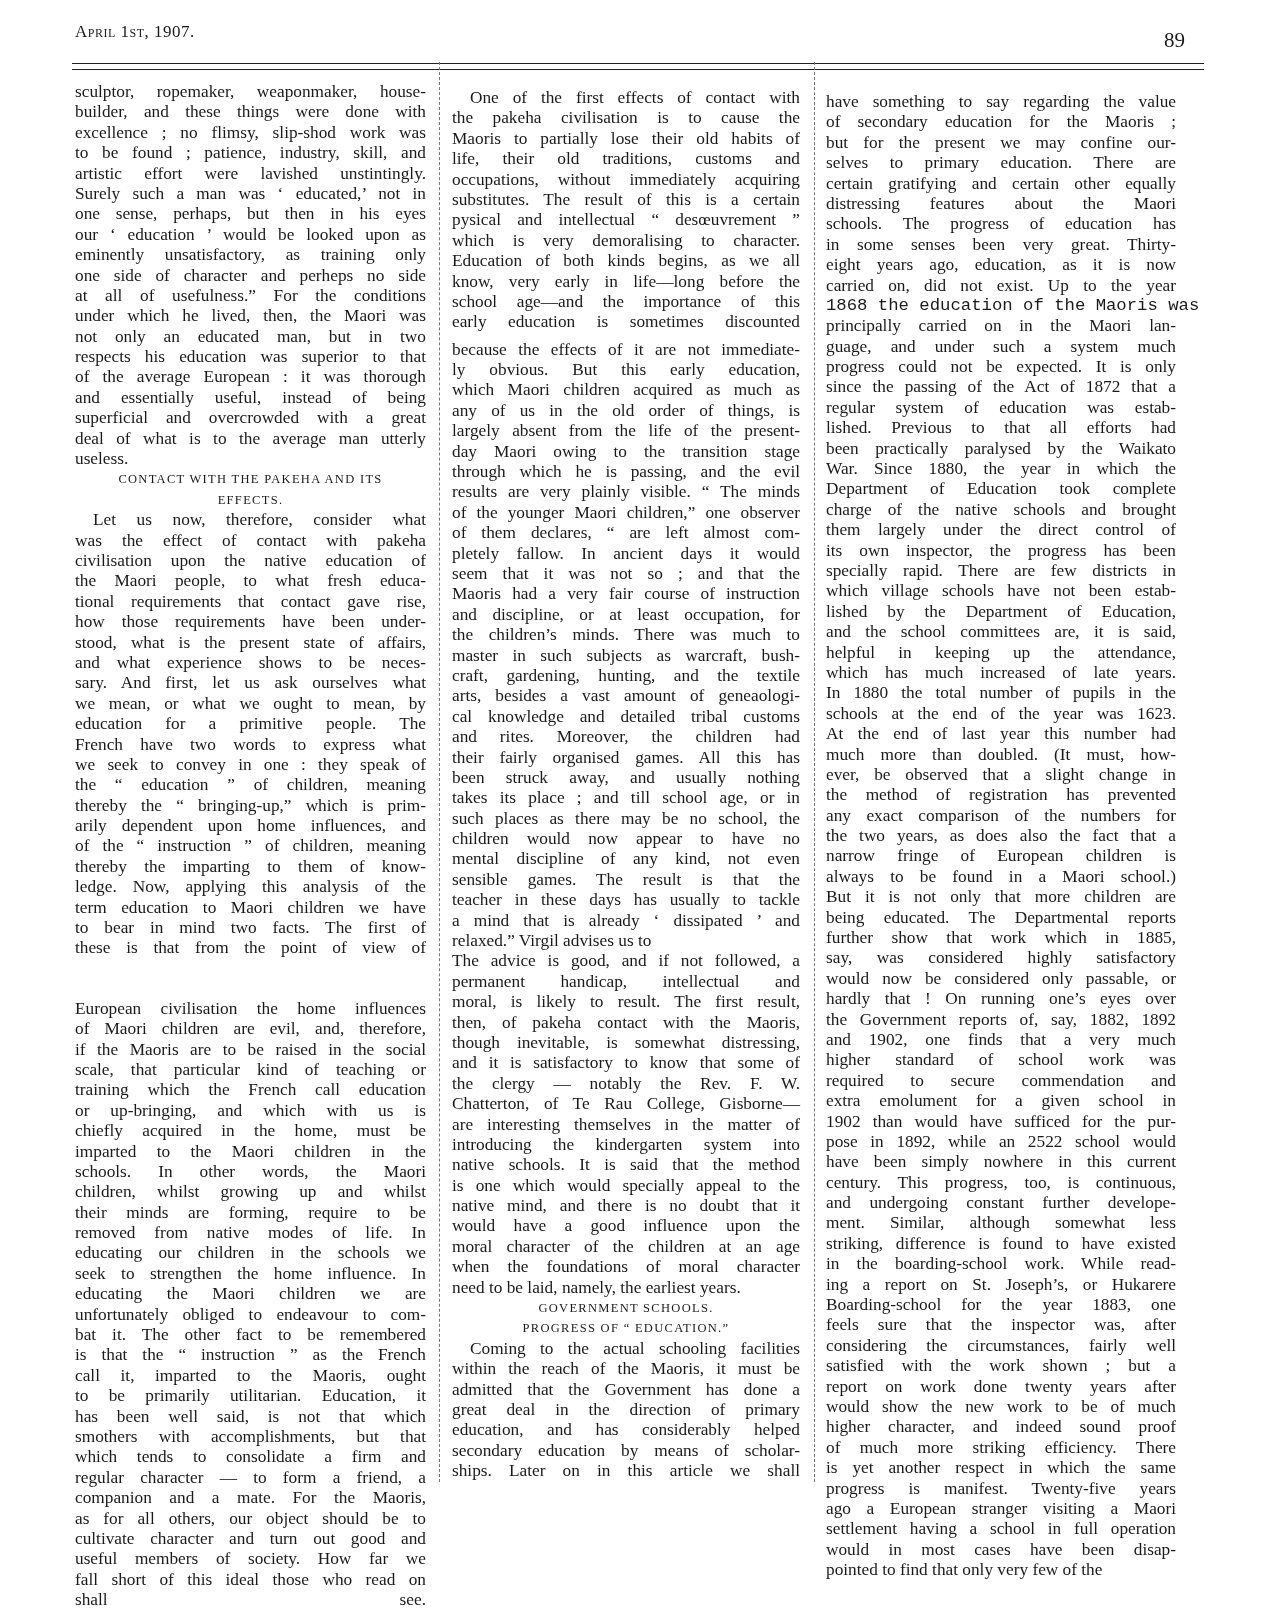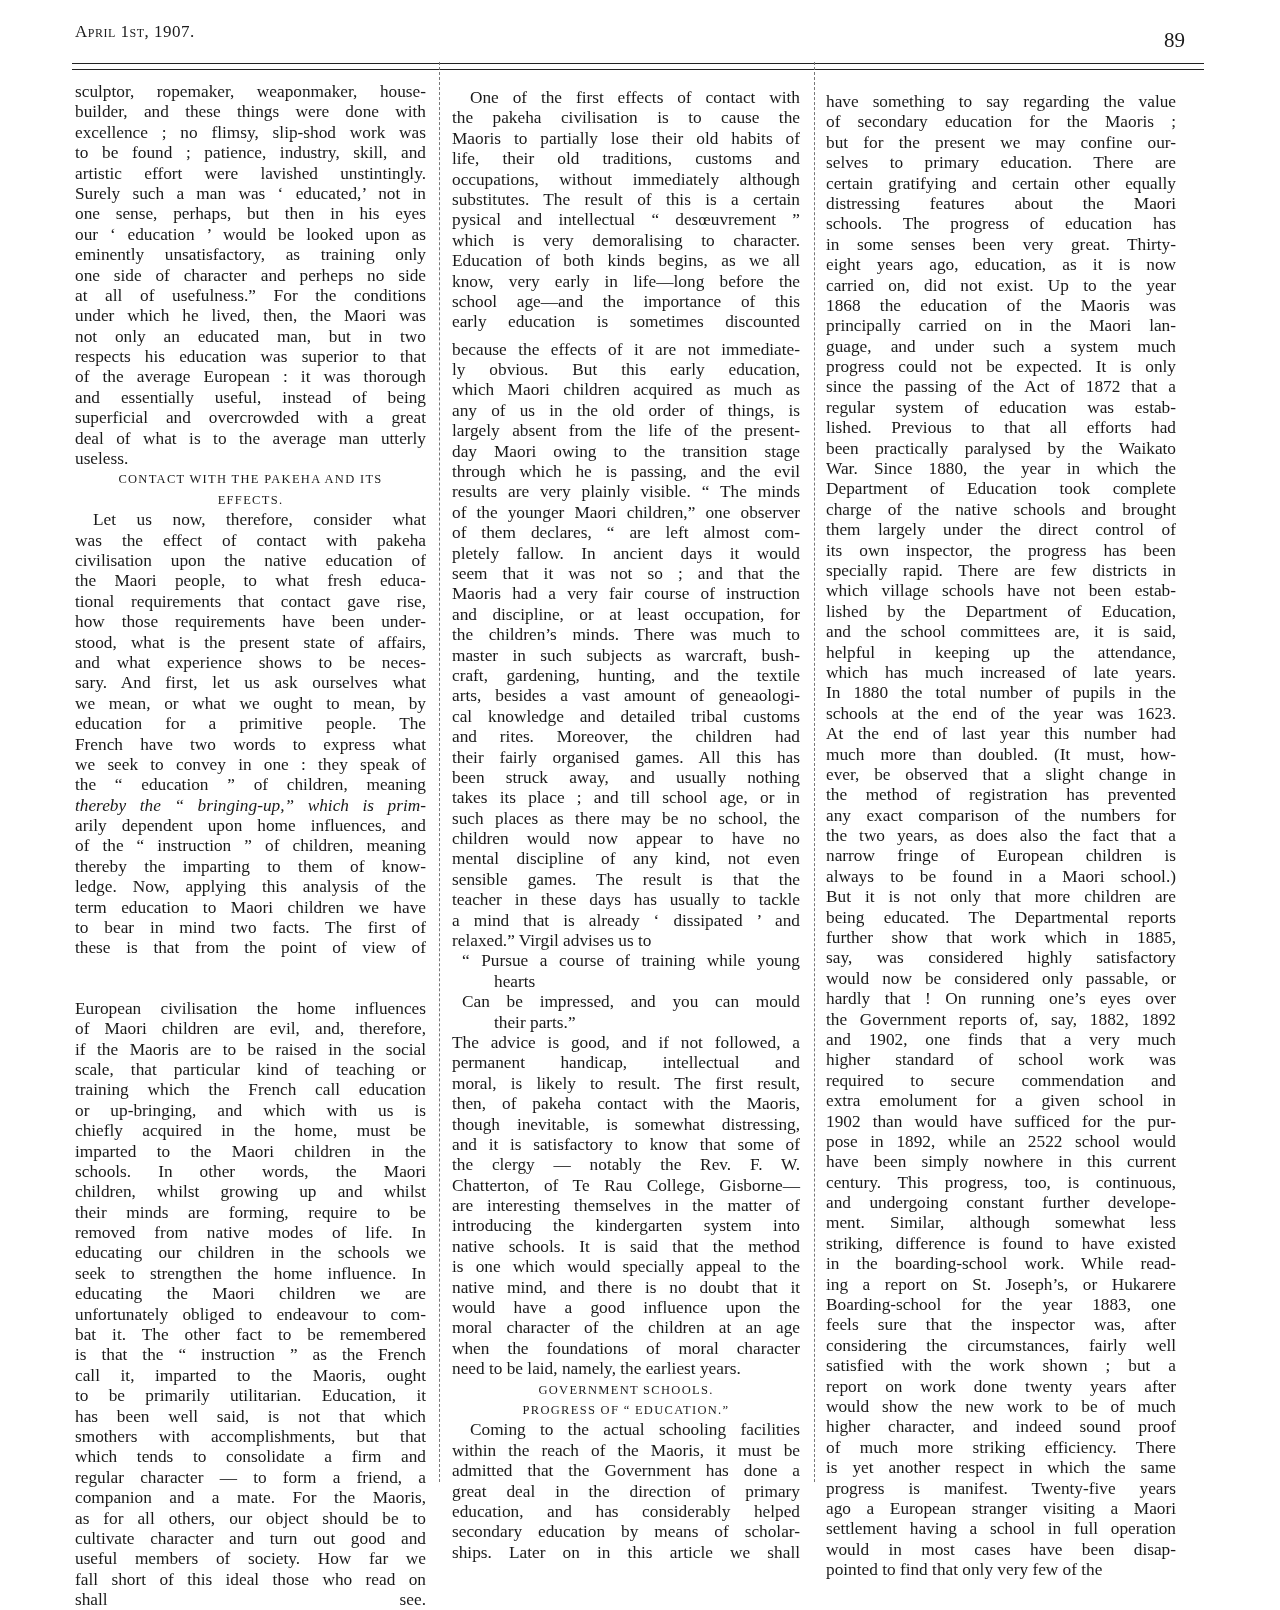--- a/index.html
+++ b/index.html
@@ -121,7 +121,7 @@
       <span class="line" style="width: 100%; box-sizing: border-box;">the pakeha civilisation is to cause the</span>
       <span class="line" style="width: 100%; box-sizing: border-box;">Maoris to partially lose their old habits of</span>
       <span class="line" style="width: 100%; box-sizing: border-box;">life, their old traditions, customs and</span>
-      <span class="line" style="width: 100%; box-sizing: border-box;">occupations, without immediately although</span>
+      <span class="line" style="width: 100%; box-sizing: border-box;">occupations, without immediately acquiring</span>
       <span class="line" style="width: 100%; box-sizing: border-box;">substitutes.  The result of this is a certain</span>
       <span class="line" style="width: 100%; box-sizing: border-box;">pysical and intellectual “ desœuvrement ”</span>
       <span class="line" style="width: 100%; box-sizing: border-box;">which is very demoralising to character.</span>

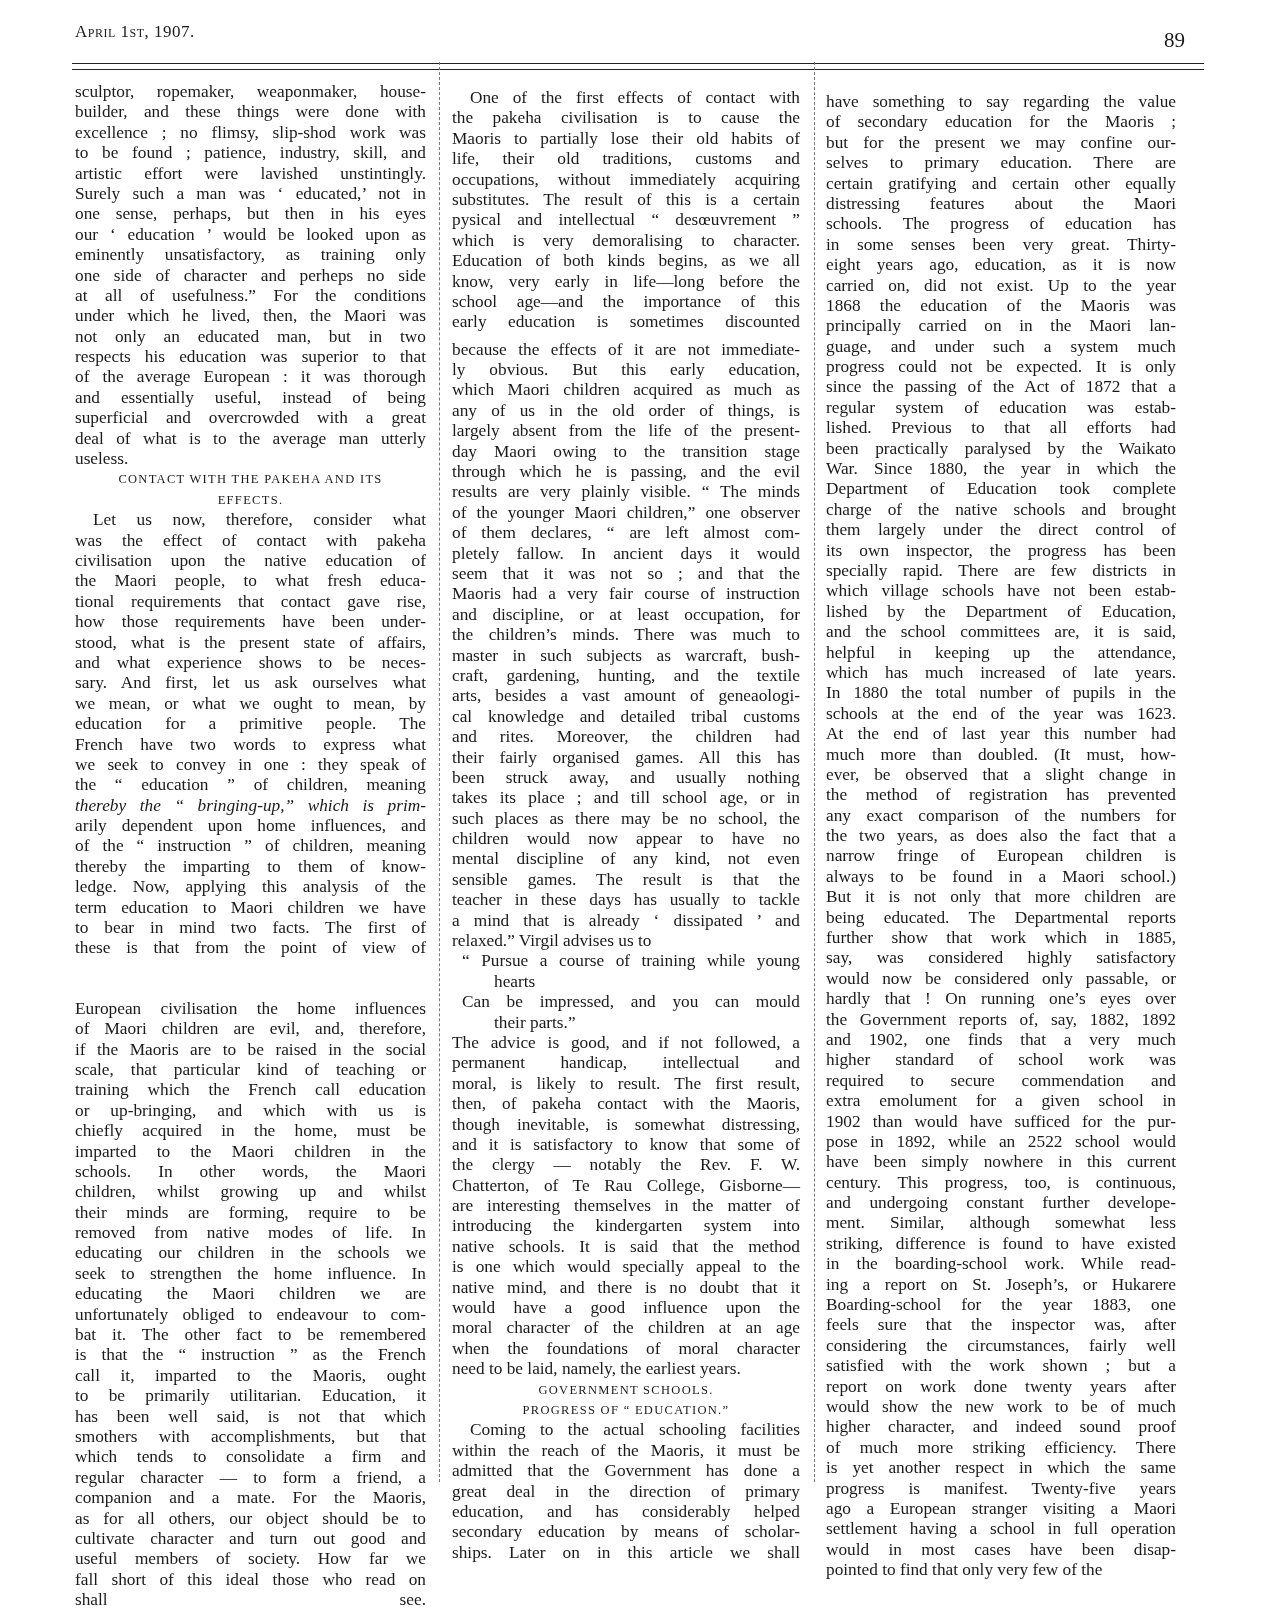--- a/index.html
+++ b/index.html
@@ -211,7 +211,7 @@
       <span class="line" style="width: 100%; box-sizing: border-box;">in some senses been very great.  Thirty-</span>
       <span class="line" style="width: 100%; box-sizing: border-box;">eight years ago, education, as it is now</span>
       <span class="line" style="width: 100%; box-sizing: border-box;">carried on, did not exist.  Up to the year</span>
-      <span class="line" style="width: 100%; box-sizing: border-box;">1868 the education of the Maoris was</span>
+      <span class="line" style="width: 100%; box-sizing: border-box; font-family: Liberation Mono, monospace;">1868 the education of the Maoris was</span>
       <span class="line" style="width: 100%; box-sizing: border-box;">principally carried on in the Maori lan-</span>
       <span class="line" style="width: 100%; box-sizing: border-box;">guage, and under such a system much</span>
       <span class="line" style="width: 100%; box-sizing: border-box;">progress could not be expected.  It is only</span>

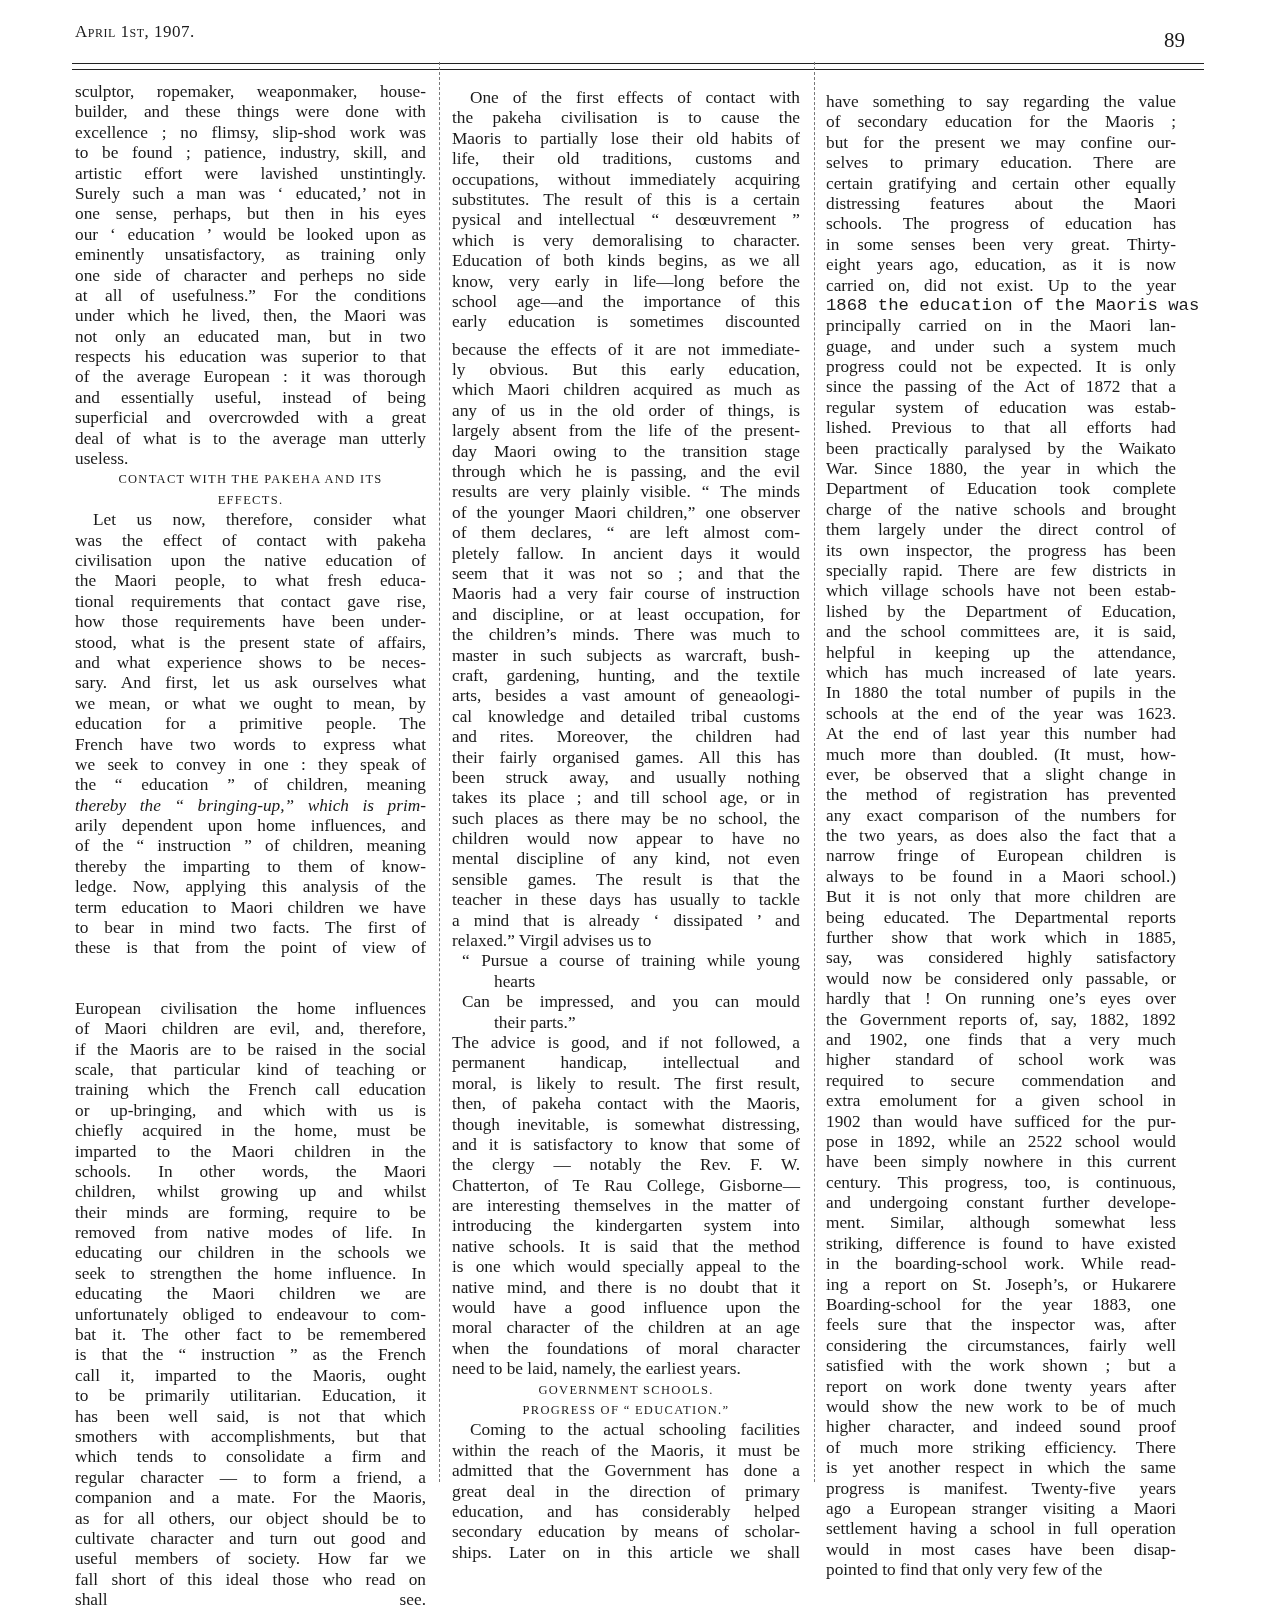--- a/index.html
+++ b/index.html
@@ -75,7 +75,7 @@
       <span class="line" style="width: 100%; box-sizing: border-box;">French have two words to express what</span>
       <span class="line" style="width: 100%; box-sizing: border-box;">we seek to convey in one : they speak of</span>
       <span class="line" style="width: 100%; box-sizing: border-box;">the “ education ” of children, meaning</span>
-      <span class="line" style="width: 100%; box-sizing: border-box; font-style: italic;">thereby the “ bringing-up,” which is prim-</span>
+      <span class="line" style="width: 100%; box-sizing: border-box;">thereby the “ bringing-up,” which is prim-</span>
       <span class="line" style="width: 100%; box-sizing: border-box;">arily dependent upon home influences, and</span>
       <span class="line" style="width: 100%; box-sizing: border-box;">of the “ instruction ” of children, meaning</span>
       <span class="line" style="width: 100%; box-sizing: border-box;">thereby the imparting to them of know-</span>

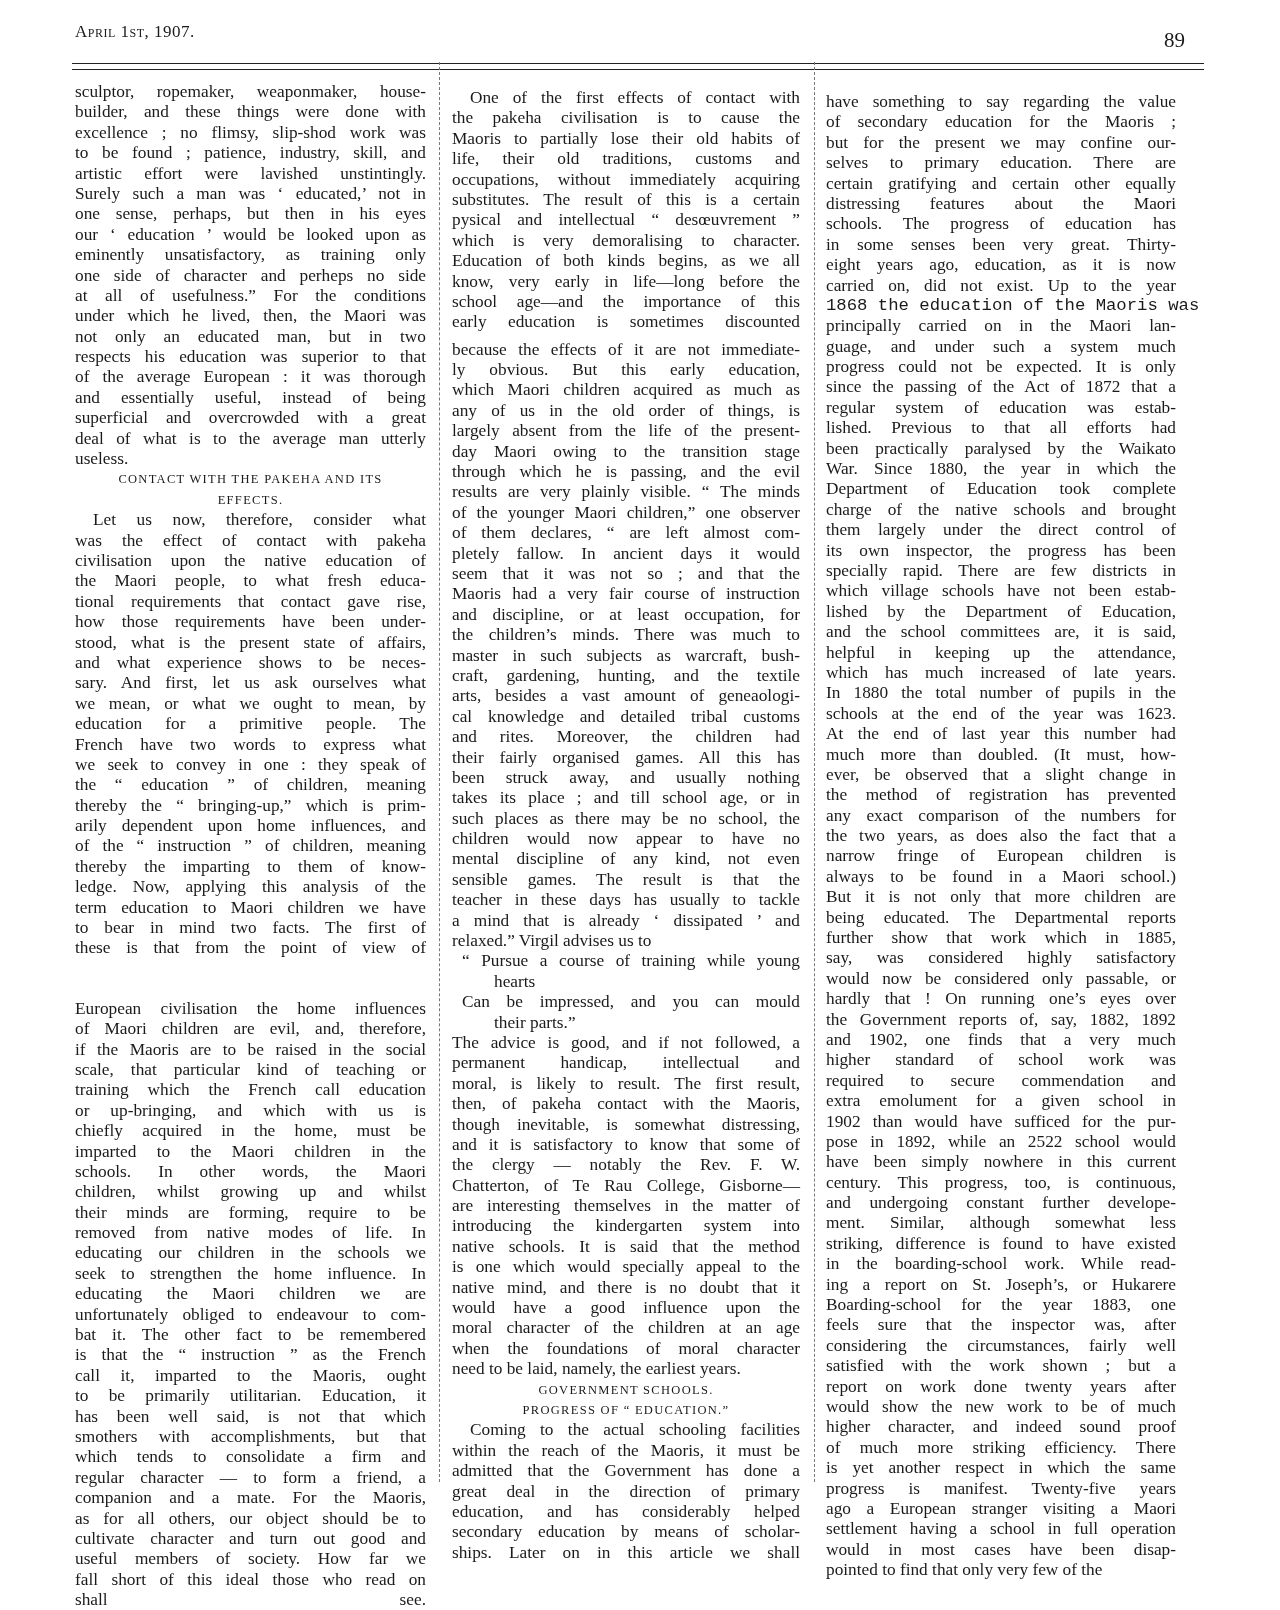--- a/index.html
+++ b/index.html
@@ -159,12 +159,6 @@
       <span class="line" style="width: 100%; box-sizing: border-box;">teacher in these days has usually to tackle</span>
       <span class="line" style="width: 100%; box-sizing: border-box;">a mind that is already ‘ dissipated ’ and</span>
       <span class="line last" style="width: 100%; box-sizing: border-box;">relaxed.”  Virgil advises us to</span>
-    </div>
-    <div>
-      <span class="line quote1" style="width: 100%; box-sizing: border-box;">“ Pursue a course of training while young</span>
-      <span class="line quote2 last" style="width: 100%; box-sizing: border-box;">hearts</span>
-      <span class="line quote3" style="width: 100%; box-sizing: border-box;">Can be impressed, and you can mould</span>
-      <span class="line quote2 last" style="width: 100%; box-sizing: border-box;">their parts.”</span>
     </div>
     <div>
       <span class="line" style="width: 100%; box-sizing: border-box;">The advice is good, and if not followed, a</span>

